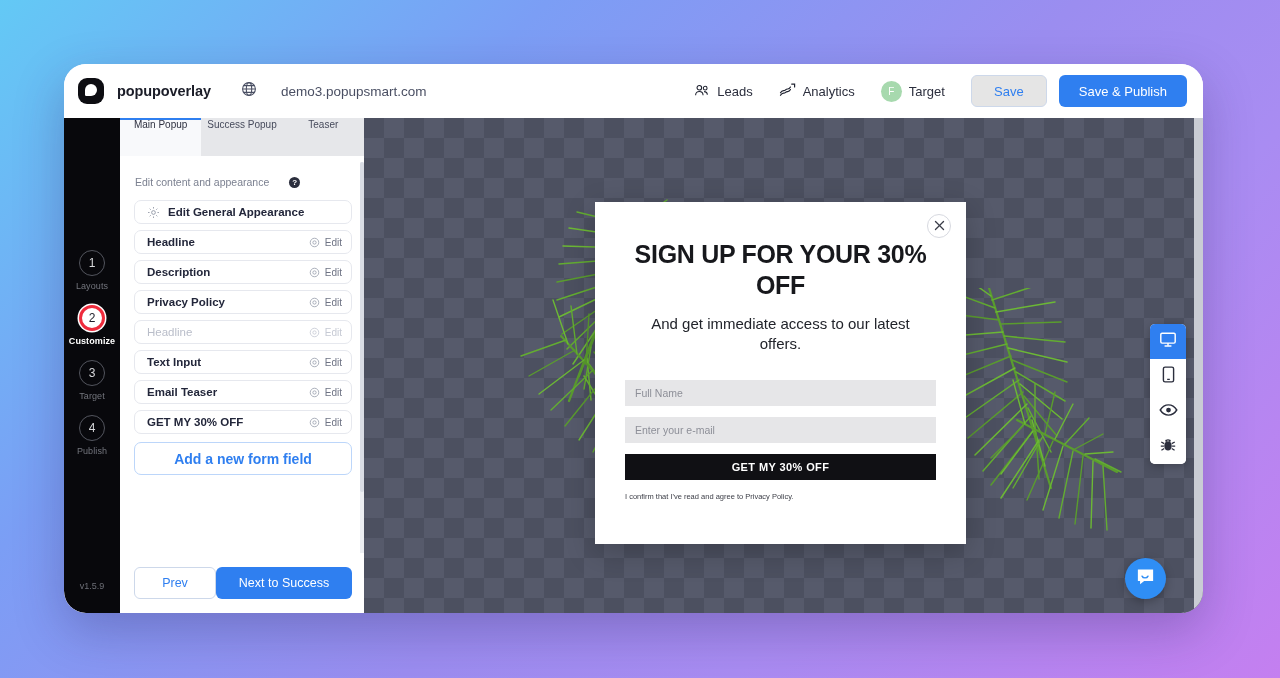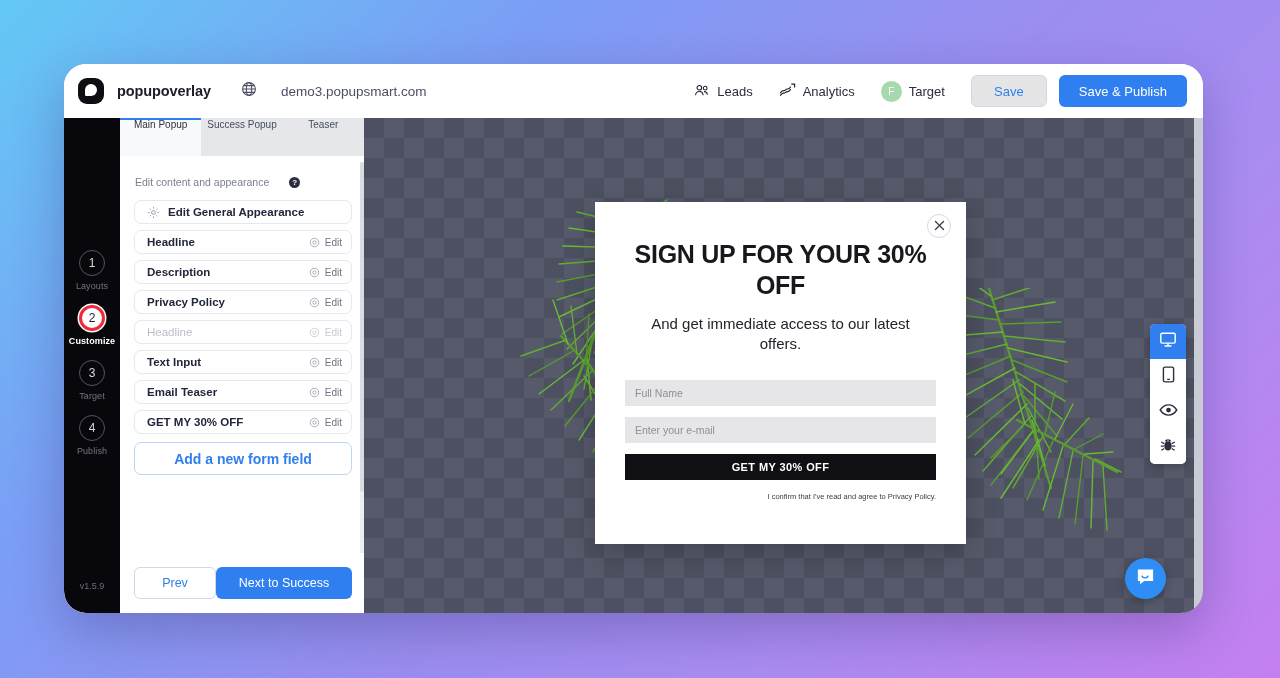--- a/index.html
+++ b/index.html
@@ -408,7 +408,7 @@
     font-family: inherit;
   }
   .popup-consent {
-    text-align: right;
+    text-align: left;
     font-size: 7.5px;
     color: #3b3d46;
     margin-top: 12px;

